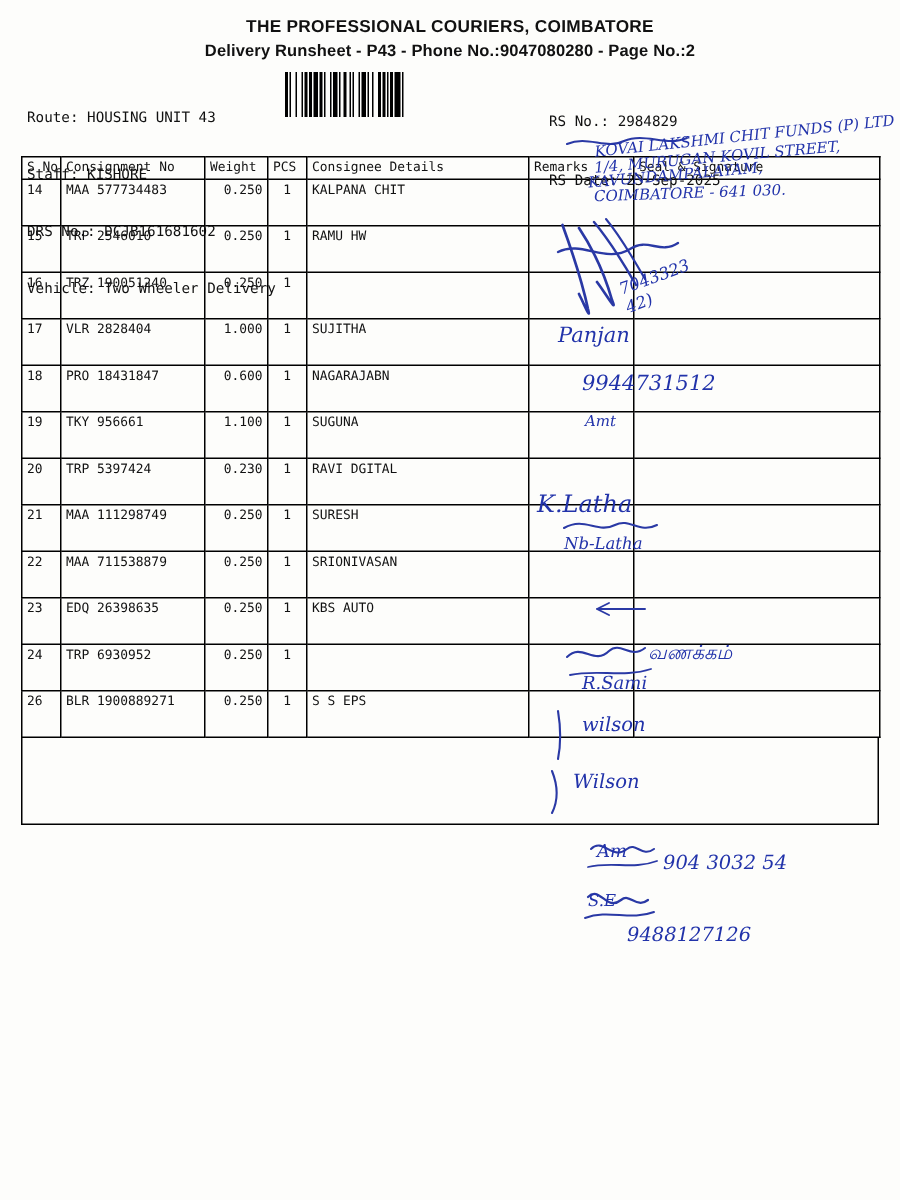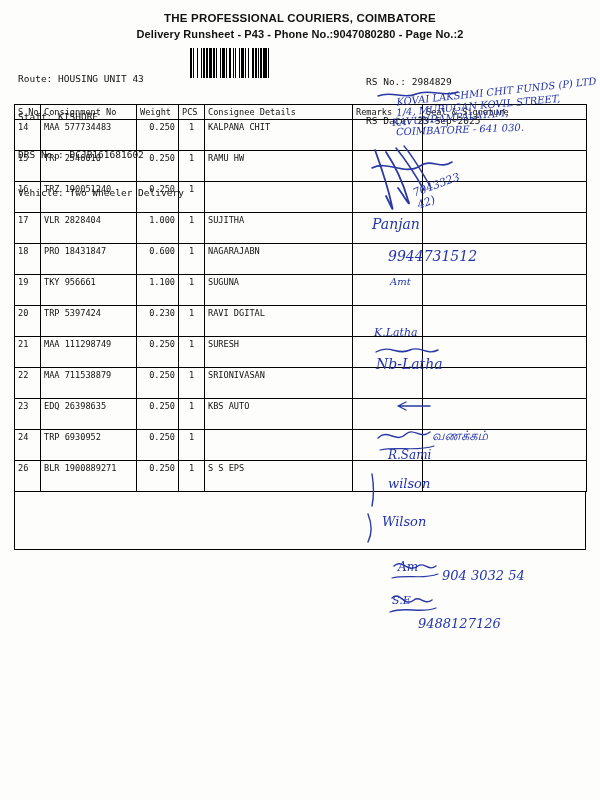--- a/index.html
+++ b/index.html
@@ -366,7 +366,7 @@
 
   <div class="ink hw" style="left:390px; top:276px; font-size:10px;">Amt</div>
 
-  <div class="ink hw" style="left:374px; top:326px; font-size:11px;">K.Latha</div>
+  <div class="ink hw" style="left:358px; top:326px; font-size:16px;">K.Latha</div>
   <div class="ink hw" style="left:376px; top:356px; font-size:14px;">Nb-Latha</div>
   <div class="ink hw" style="left:432px; top:396px; font-size:13px;margin-top:32px;">வணக்கம்</div>
   <div class="ink hw" style="left:388px; top:448px; font-size:12px;">R.Sami</div>

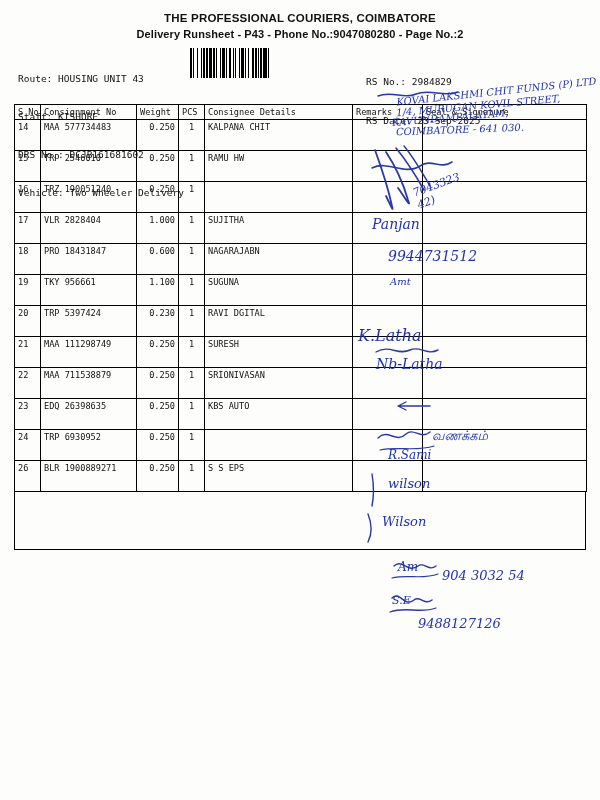--- a/index.html
+++ b/index.html
@@ -367,7 +367,7 @@
   <div class="ink hw" style="left:390px; top:276px; font-size:10px;">Amt</div>
 
   <div class="ink hw" style="left:358px; top:326px; font-size:16px;">K.Latha</div>
-  <div class="ink hw" style="left:376px; top:356px; font-size:14px;">Nb-Latha</div>
+  <div class="ink hw" style="left:376px; top:356px; font-size:11px;">Nb-Latha</div>
   <div class="ink hw" style="left:432px; top:396px; font-size:13px;margin-top:32px;">வணக்கம்</div>
   <div class="ink hw" style="left:388px; top:448px; font-size:12px;">R.Sami</div>
   <div class="ink hw" style="left:388px; top:476px; font-size:13px;">wilson</div>

